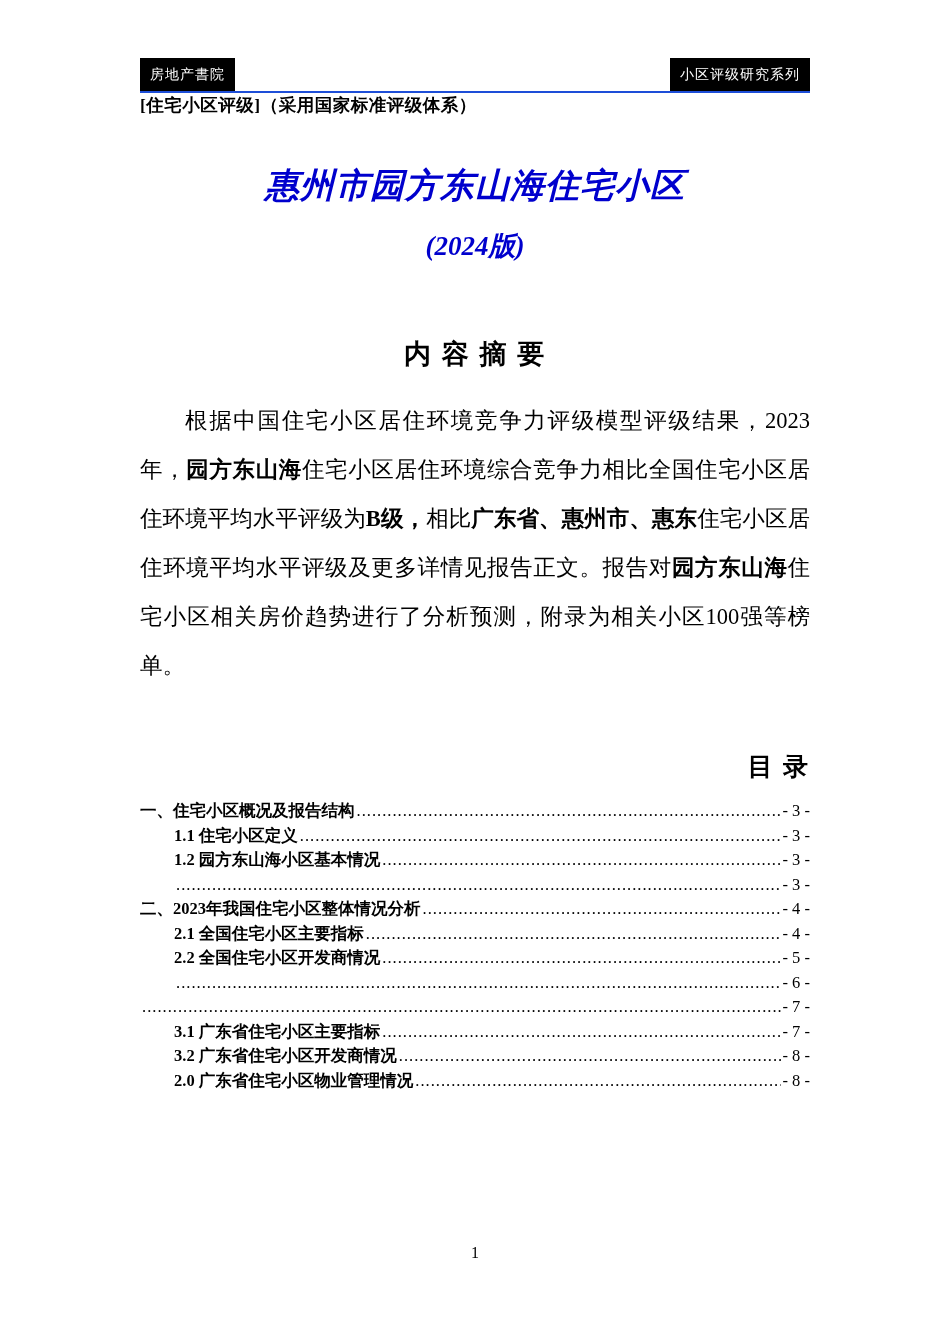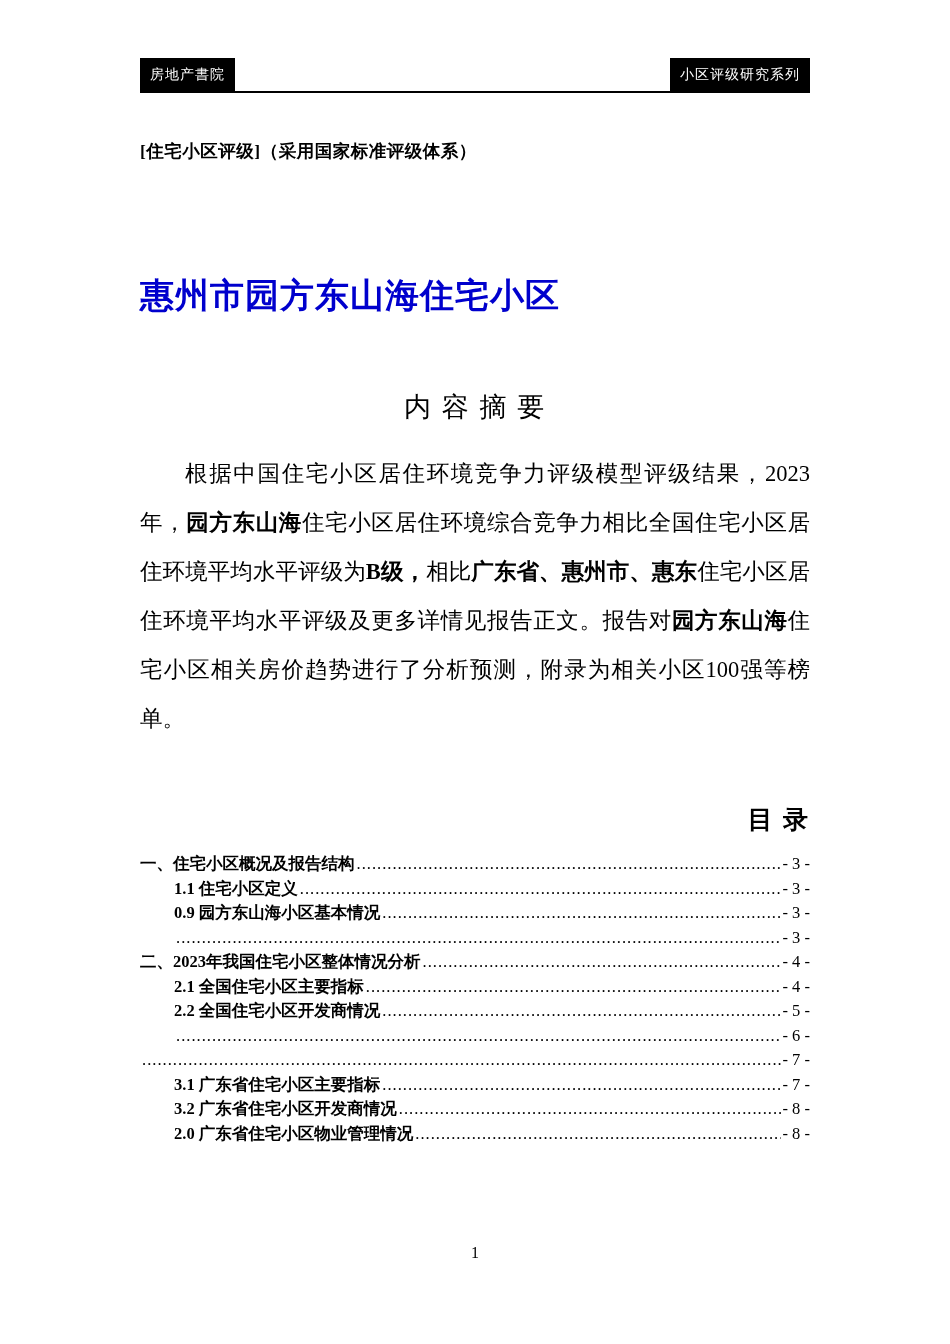--- a/index.html
+++ b/index.html
@@ -27,7 +27,7 @@
     display: flex;
     justify-content: space-between;
     align-items: flex-end;
-    border-bottom: 2px solid #000000;
+    border-bottom: 2px solid #1d4ed8;
   }
   .header-badge {
     display: inline-block;

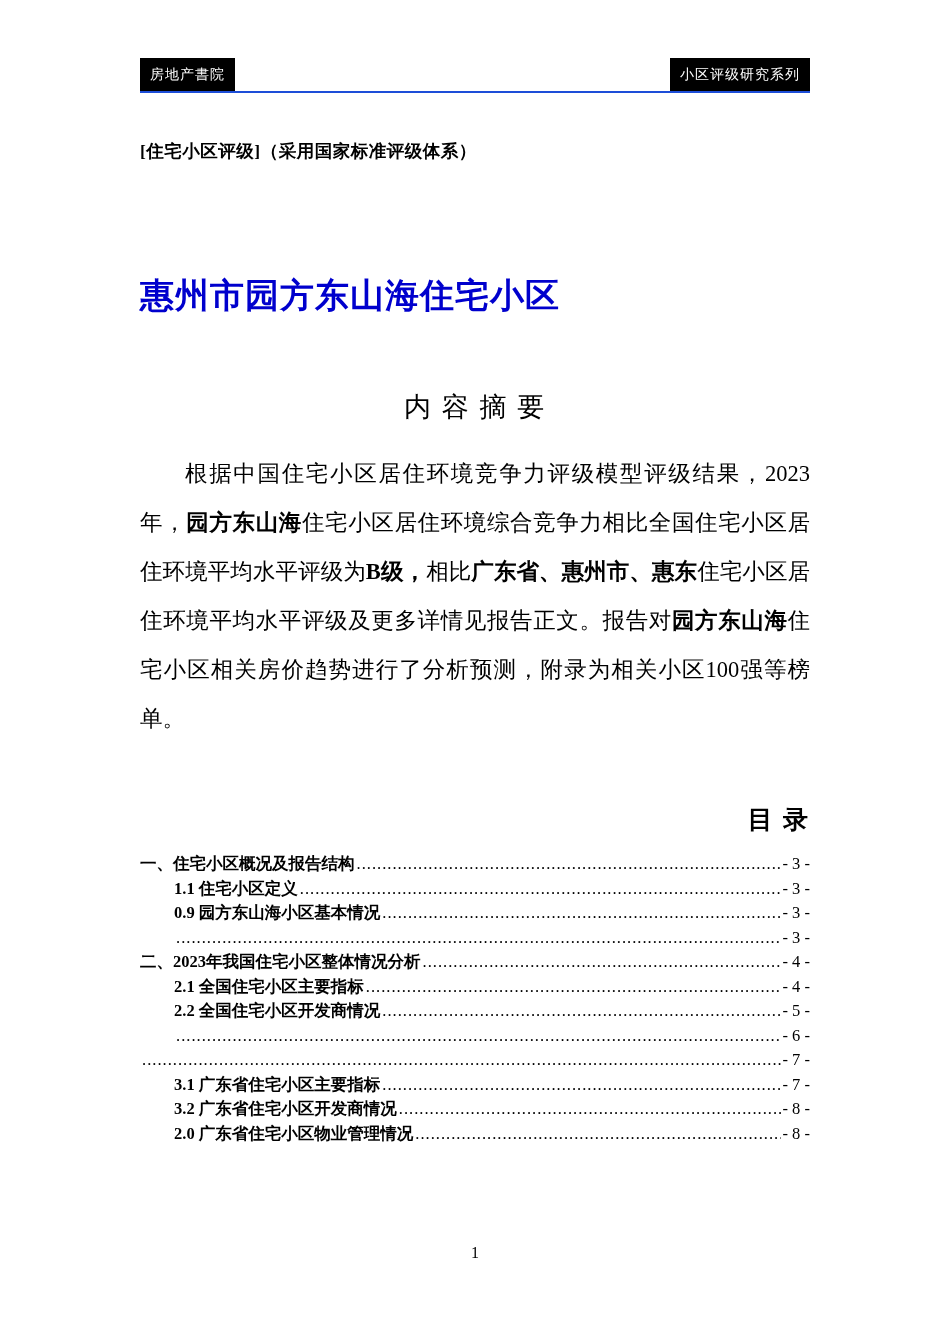--- a/index.html
+++ b/index.html
@@ -40,7 +40,6 @@
   }
   
   .series-line {
-    margin-top: 46px;
     font-size: 17.5px;
     font-weight: 700;
     letter-spacing: 0.5px;

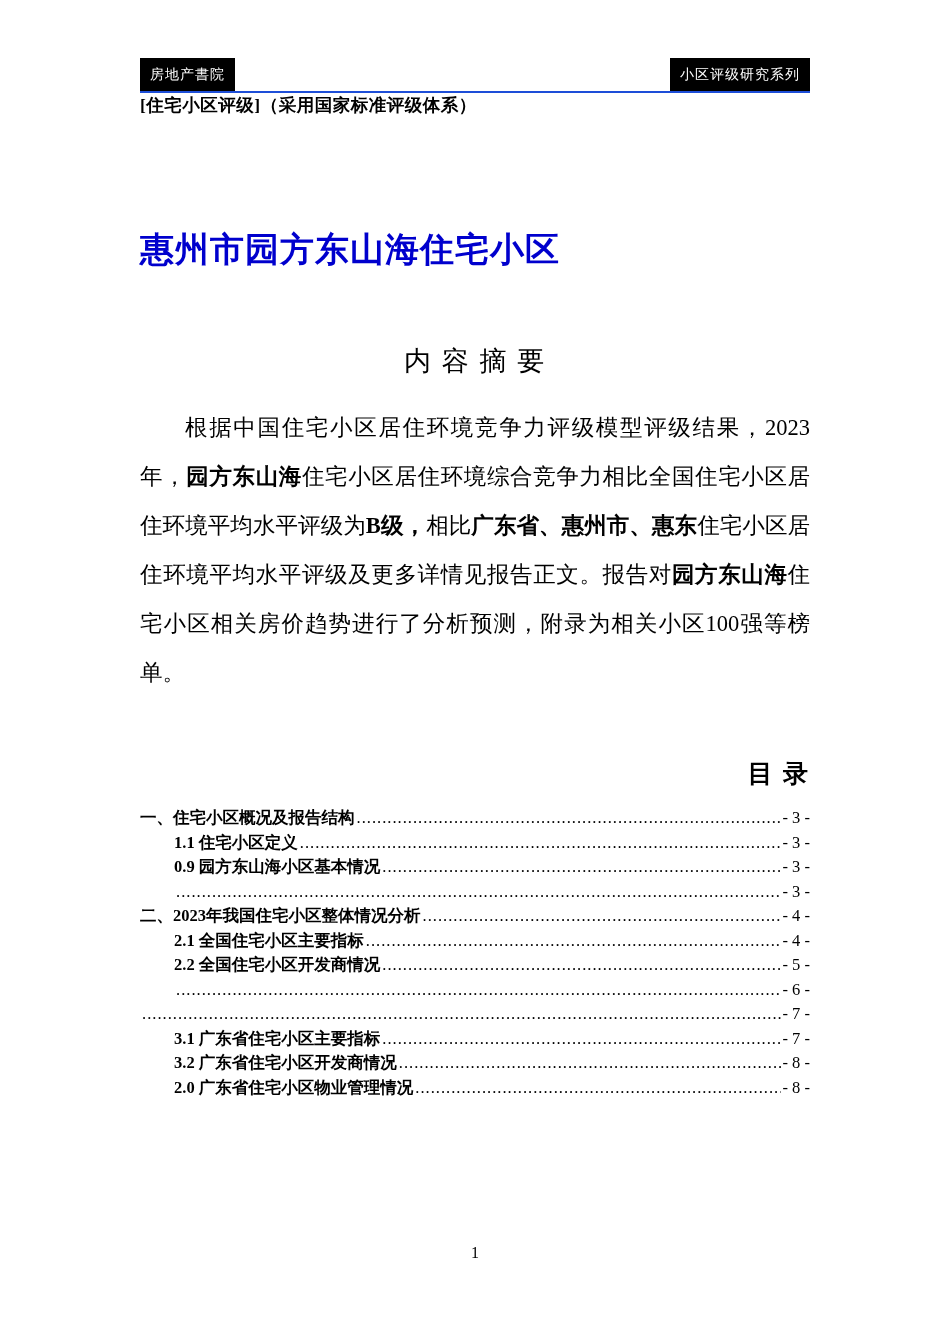--- a/index.html
+++ b/index.html
@@ -46,9 +46,11 @@
   }
   
   .title-block {
-    margin-top: 116px;
+    margin-top: 52px;
+    text-align: center;
     color: var(--title-color, #0000CD);
     font-weight: 700;
+    font-style: italic;
   }
   .title-line1, .title-line2 {
     font-size: 34px;

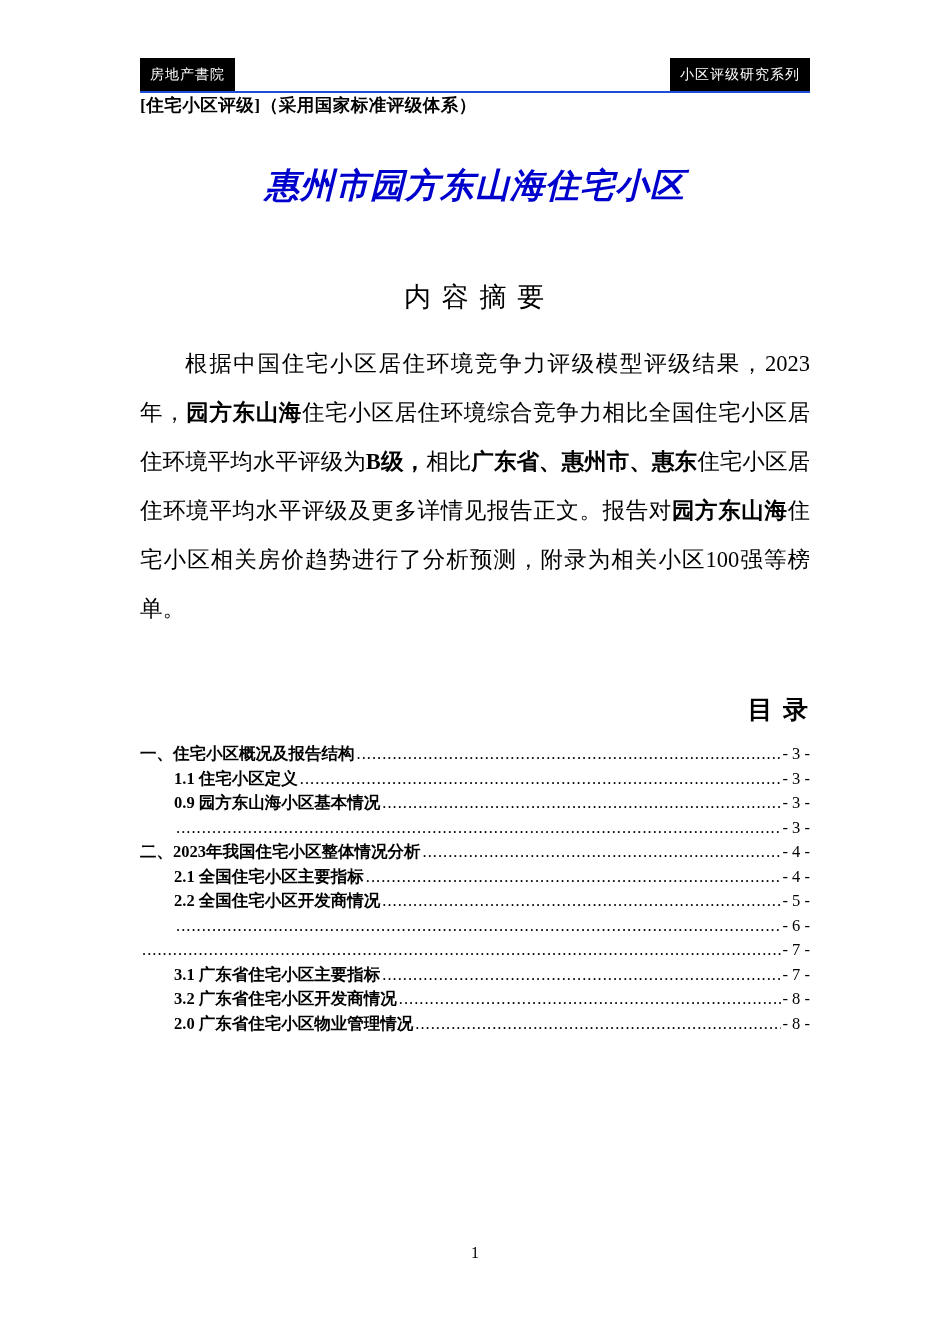--- a/index.html
+++ b/index.html
@@ -133,6 +133,7 @@
 
     <div class="title-block">
       <div class="title-line1">惠州市园方东山海住宅小区</div>
+      <div class="title-line3">(2024版)</div>
     </div>
 
     <div class="summary-heading">内 容 摘 要</div>

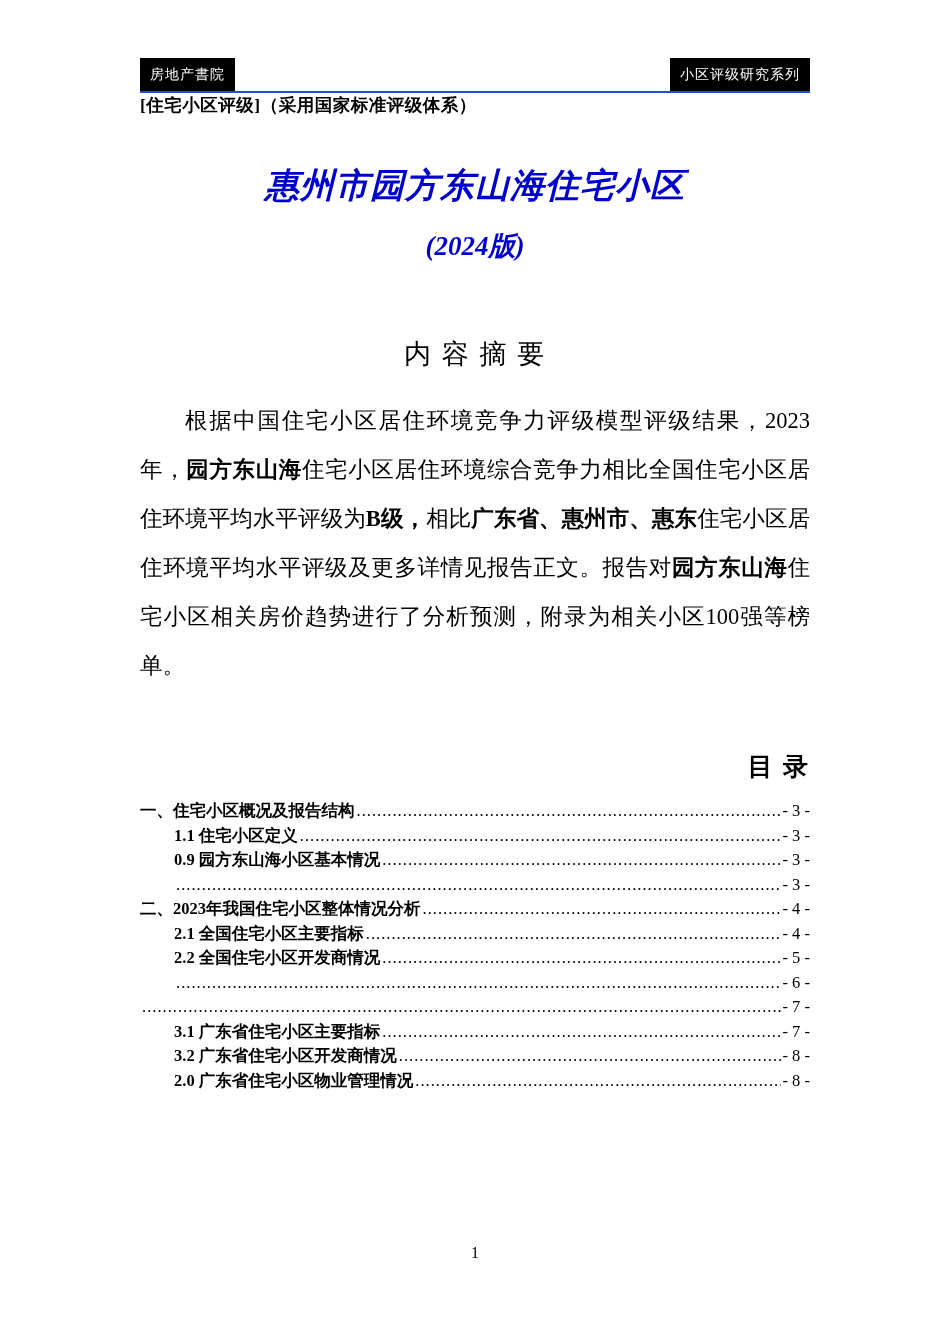--- a/index.html
+++ b/index.html
@@ -68,7 +68,7 @@
     margin-top: 76px;
     text-align: center;
     font-size: 27px;
-    font-weight: 400;
+    font-weight: 700;
     letter-spacing: 2px;
   }
   .summary-paragraph {

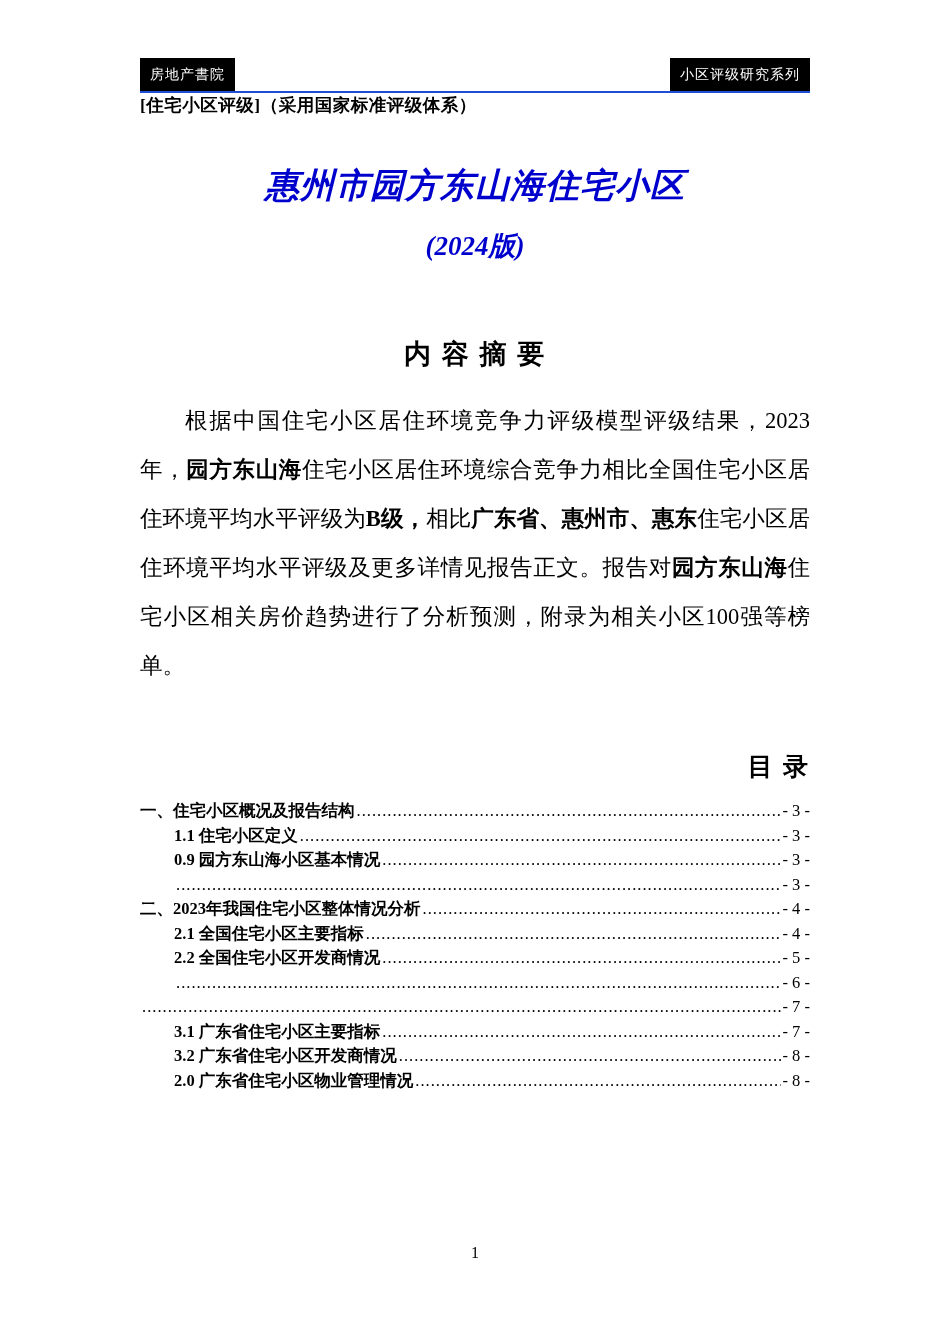--- a/index.html
+++ b/index.html
@@ -154,7 +154,7 @@
           <span class="toc-page">- 3 -</span>
         </div>
         <div class="toc-row level-2">
-          <span class="toc-label">0.9 园方东山海小区基本情况</span>
+          <span class="toc-label">1.2 园方东山海小区基本情况</span>
           <span class="toc-leader">................................................................................................................................................................</span>
           <span class="toc-page">- 3 -</span>
         </div>

